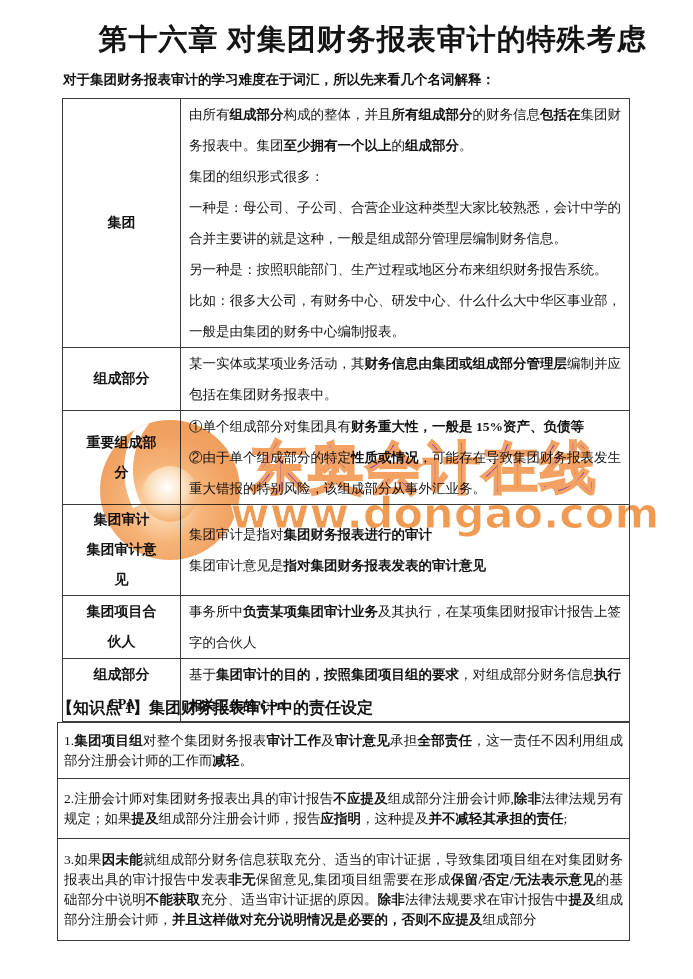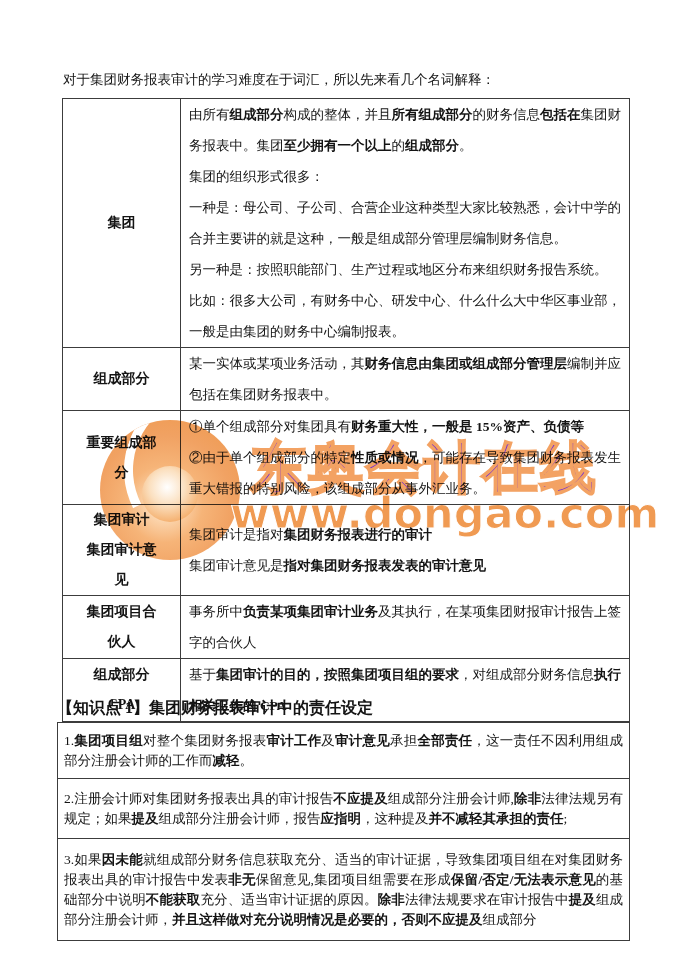--- a/index.html
+++ b/index.html
@@ -92,6 +92,7 @@
 <body>
 
 <div class="page">
+  <div class="title">第十六章 对集团财务报表审计的特殊考虑</div>
   <div class="intro">对于集团财务报表审计的学习难度在于词汇，所以先来看几个名词解释：</div>
 
   <table class="glossary">

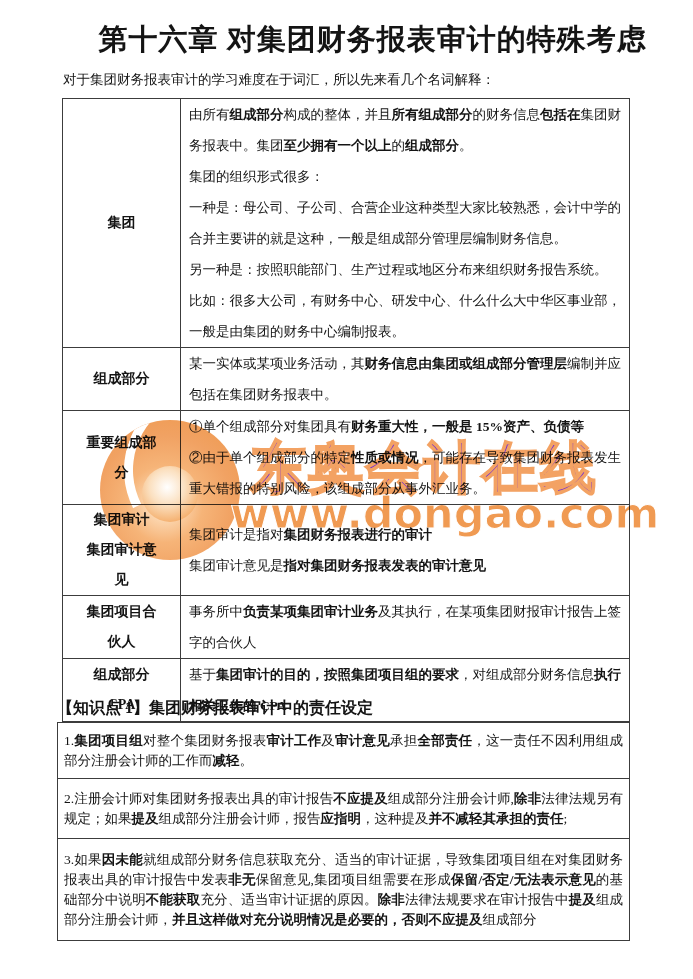--- a/index.html
+++ b/index.html
@@ -18,7 +18,7 @@
   }
   .intro {
     position:absolute; top:71px; left:63px;
-    font-size:13.5px; font-weight:normal;text-align:center;
+    font-size:13.5px; font-weight:bold;text-align:center;
   }
 
   table { border-collapse:collapse; table-layout:fixed; }

